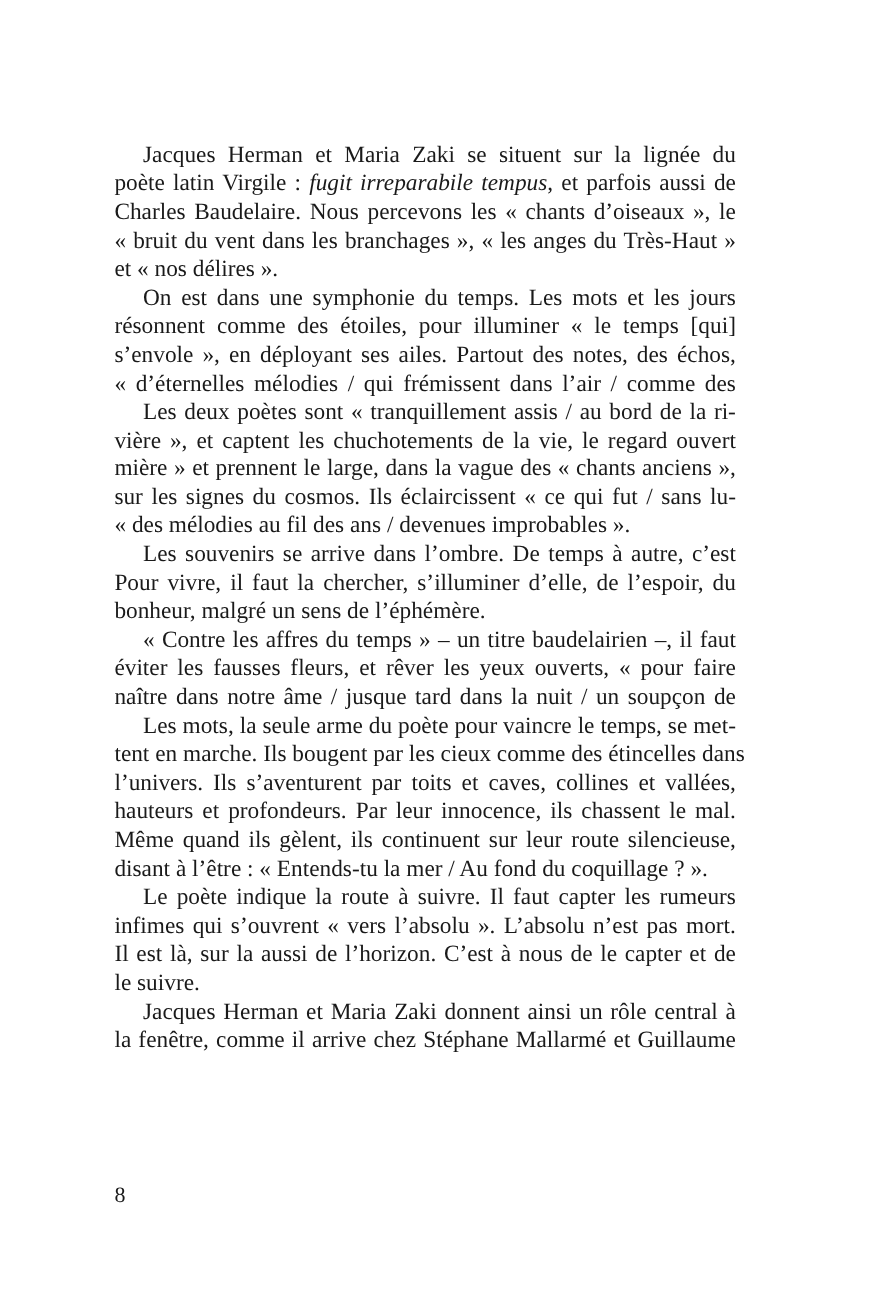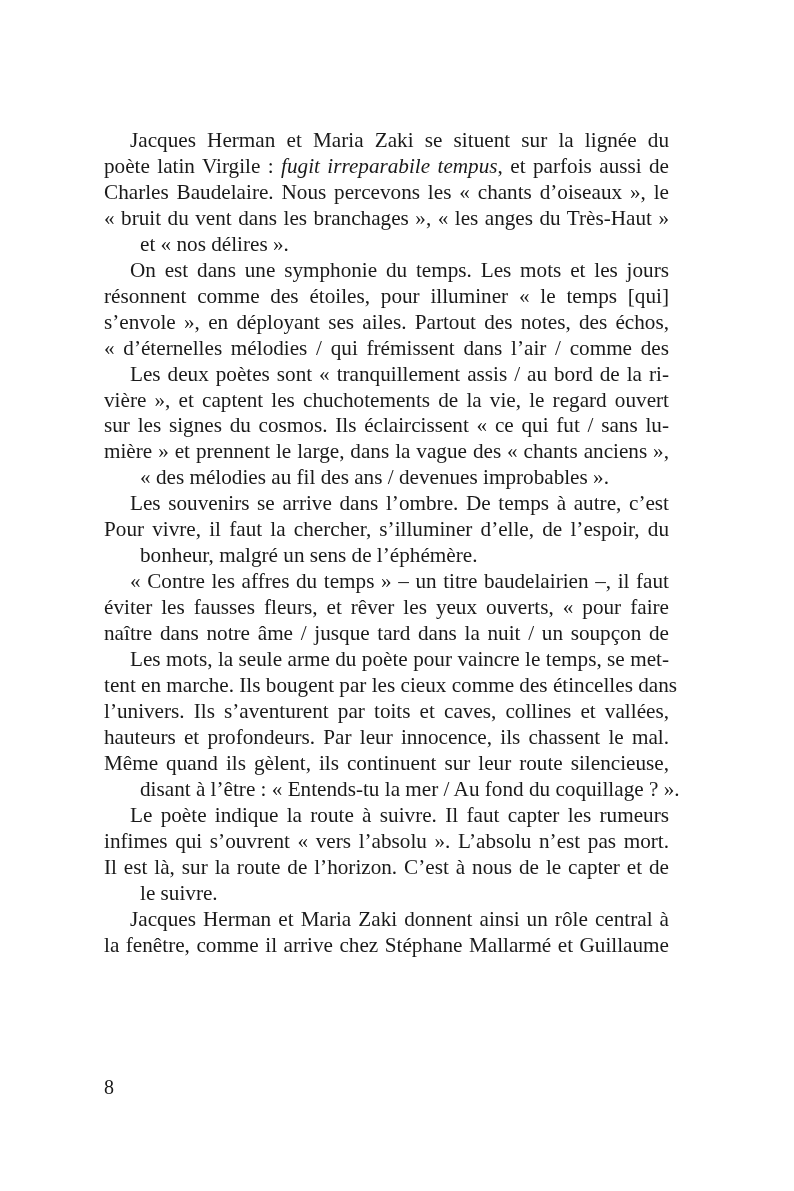--- a/index.html
+++ b/index.html
@@ -46,7 +46,6 @@
     }
     .line.last {
       text-align-last: left;
-      margin-left: 36px;
     }
     .line.first {
       padding-left: 26px;

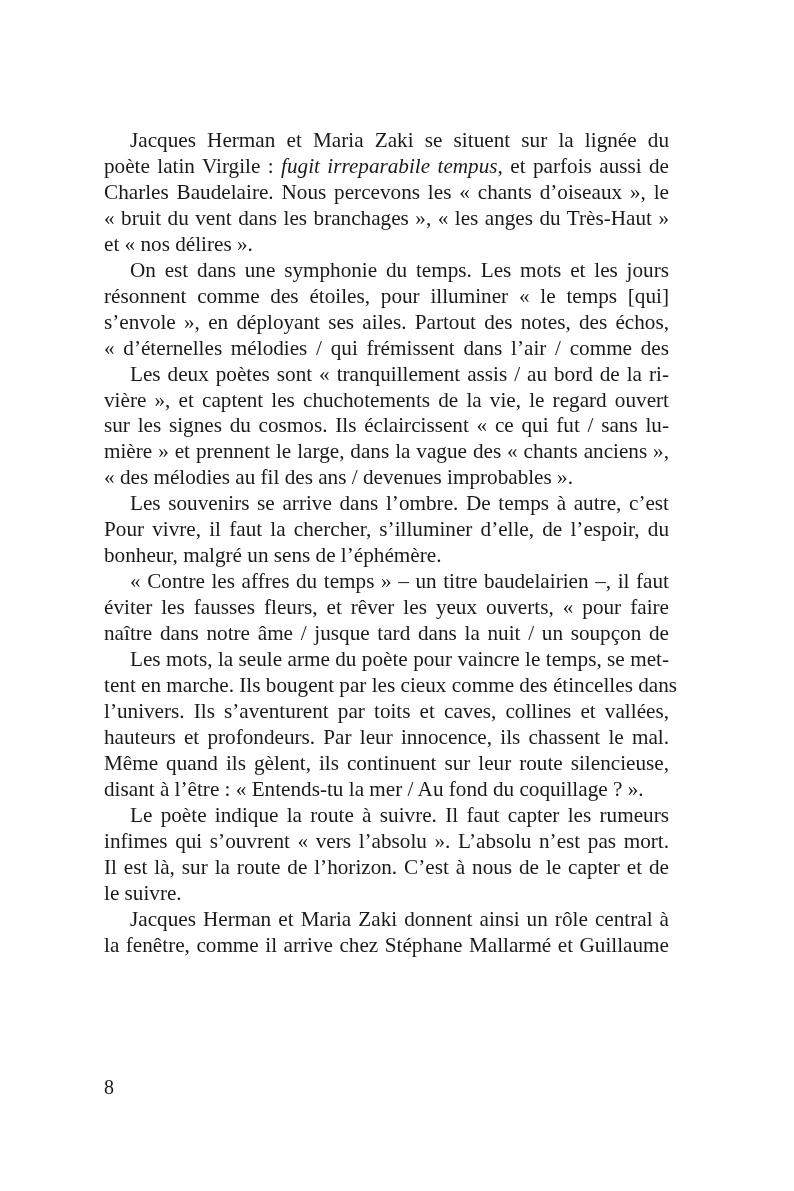--- a/index.html
+++ b/index.html
@@ -85,8 +85,8 @@
     <p class="para">
       <span class="line first">Les deux poètes sont « tranquillement assis / au bord de la ri-</span>
       <span class="line">vière », et captent les chuchotements de la vie, le regard ouvert</span>
+      <span class="line">mière » et prennent le large, dans la vague des « chants anciens »,</span>
       <span class="line">sur les signes du cosmos. Ils éclaircissent « ce qui fut / sans lu-</span>
-      <span class="line">mière » et prennent le large, dans la vague des « chants anciens »,</span>
       <span class="line last">« des mélodies au fil des ans / devenues improbables ».</span>
     </p>
 

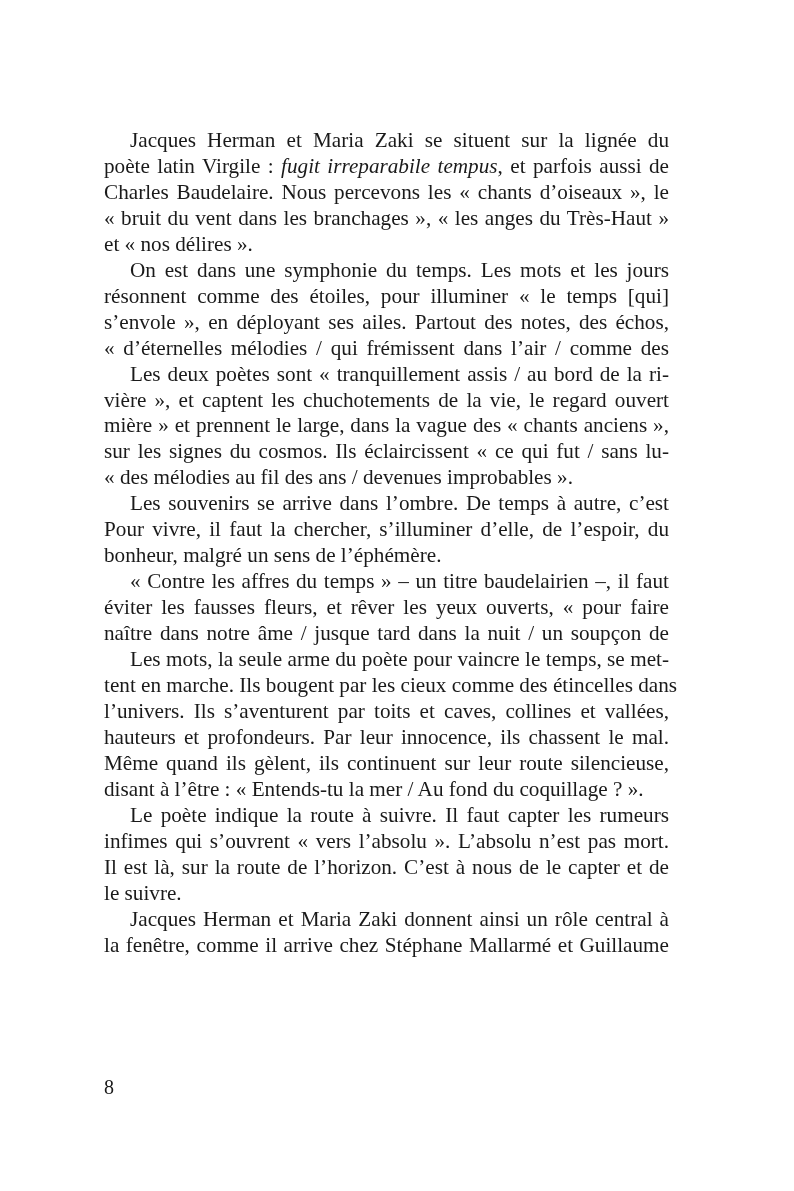--- a/index.html
+++ b/index.html
@@ -114,7 +114,7 @@
     <p class="para">
       <span class="line first">Le poète indique la route à suivre. Il faut capter les rumeurs</span>
       <span class="line">infimes qui s’ouvrent « vers l’absolu ». L’absolu n’est pas mort.</span>
-      <span class="line">Il est là, sur la route de l’horizon. C’est à nous de le capter et de</span>
+      <span class="line">Il est là, sur la aussi de l’horizon. C’est à nous de le capter et de</span>
       <span class="line last">le suivre.</span>
     </p>
 

